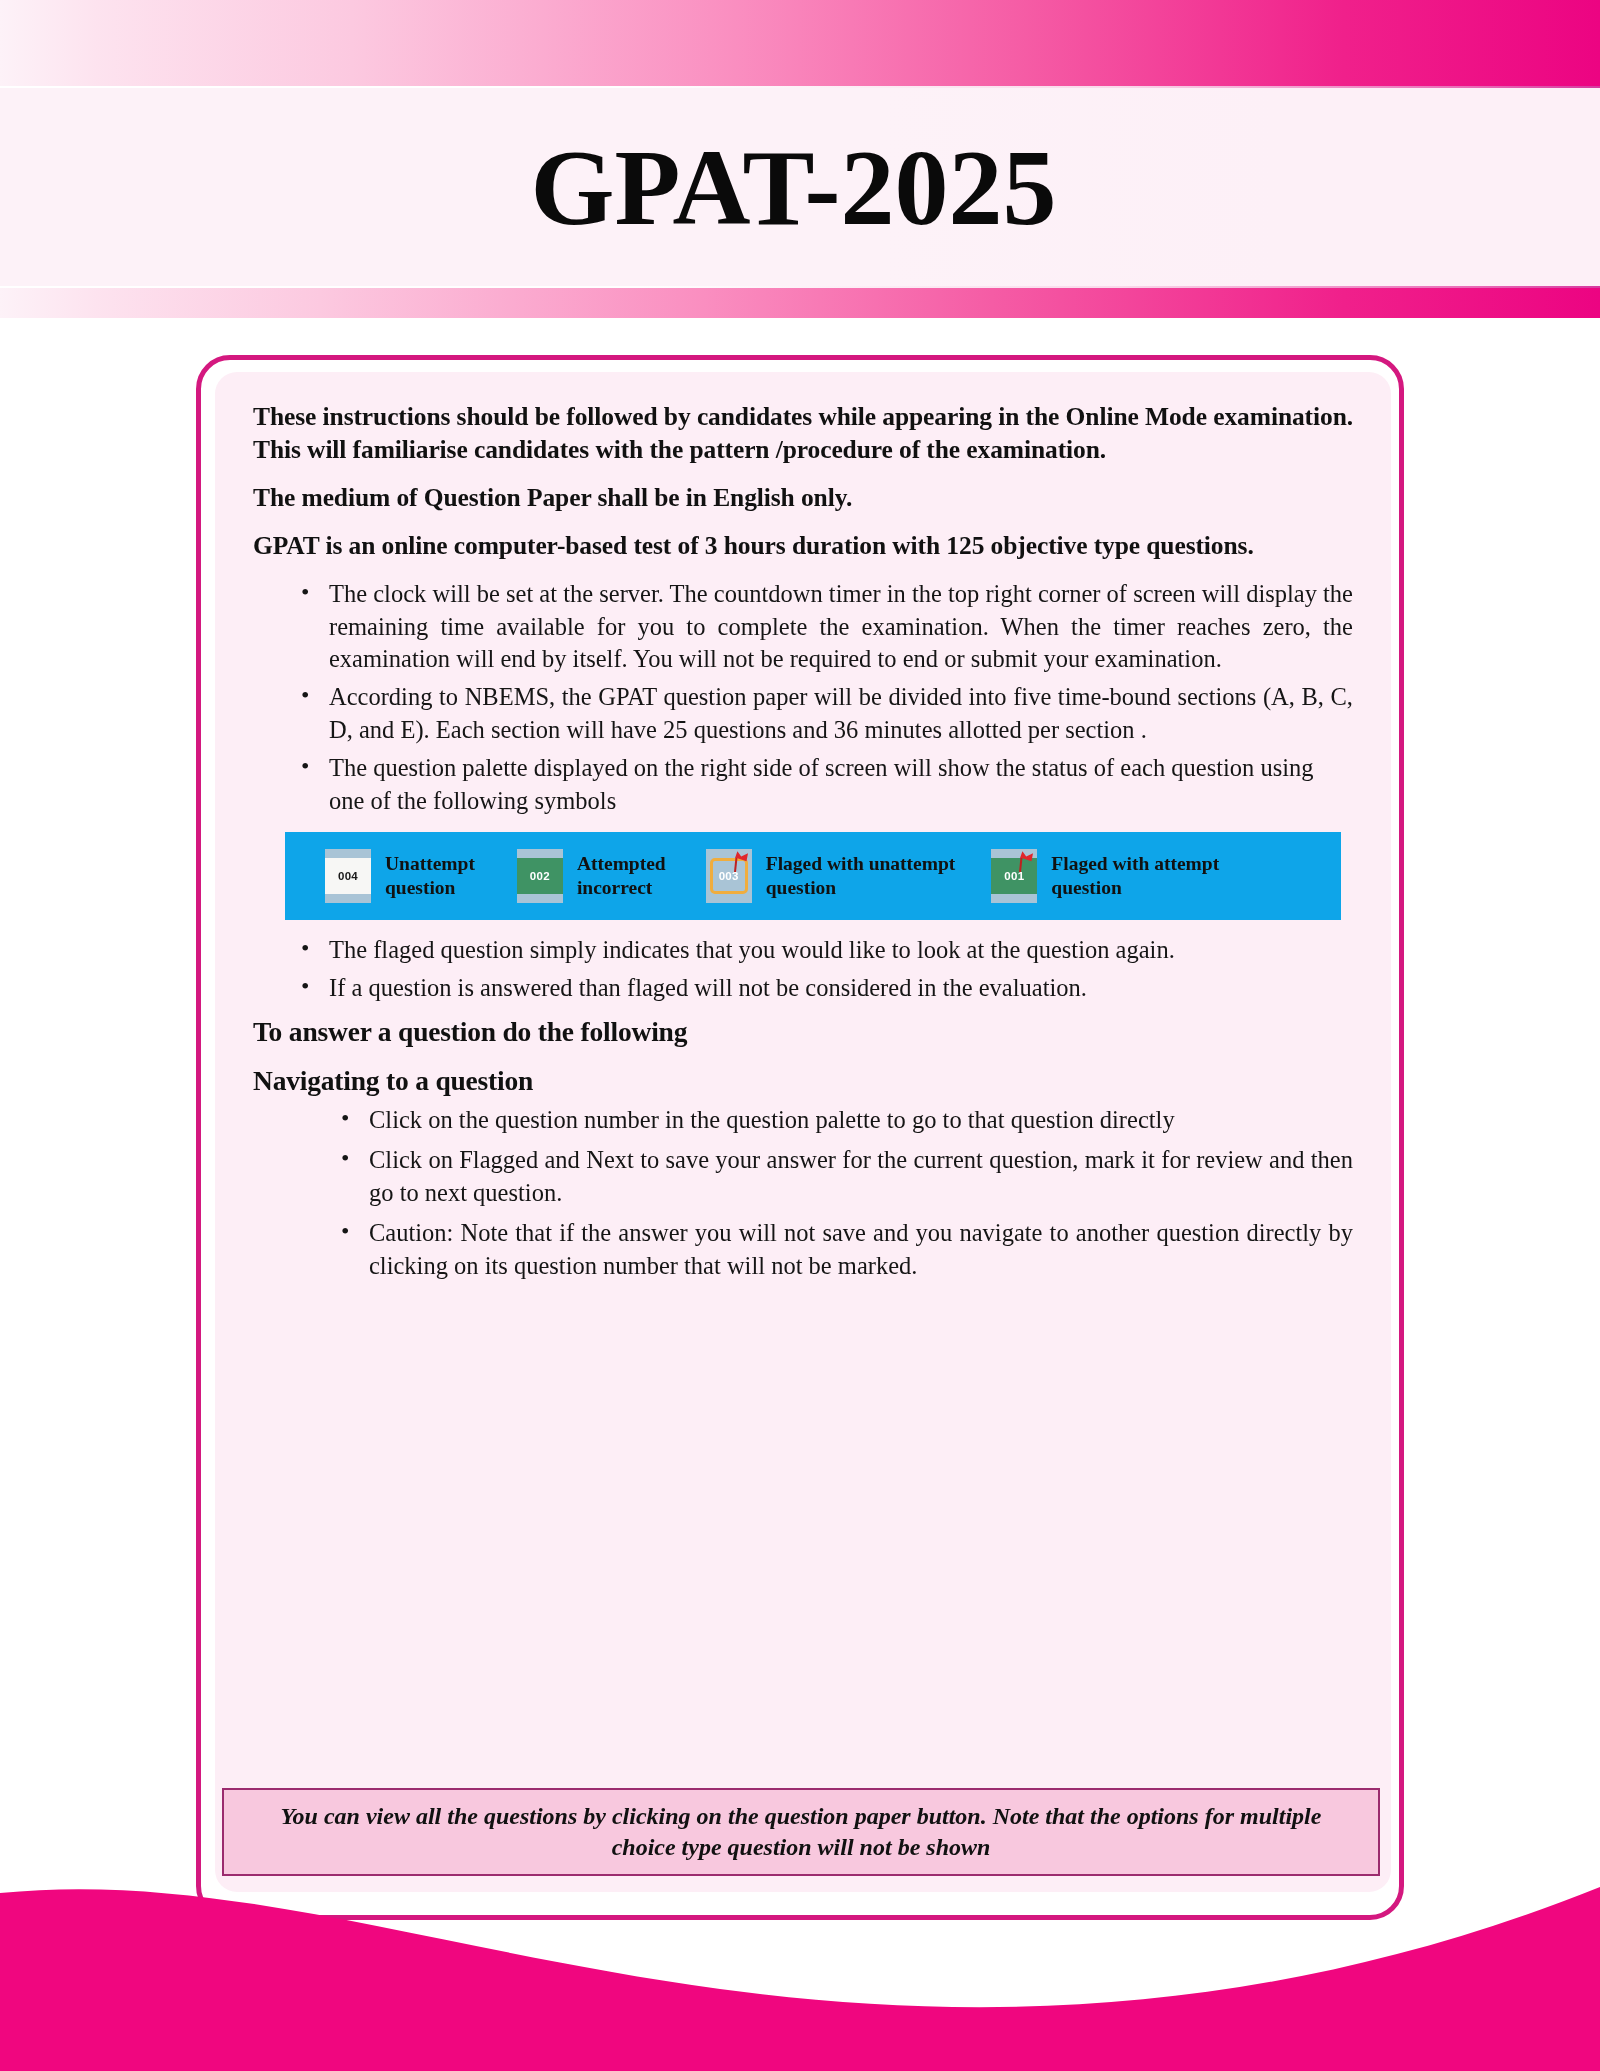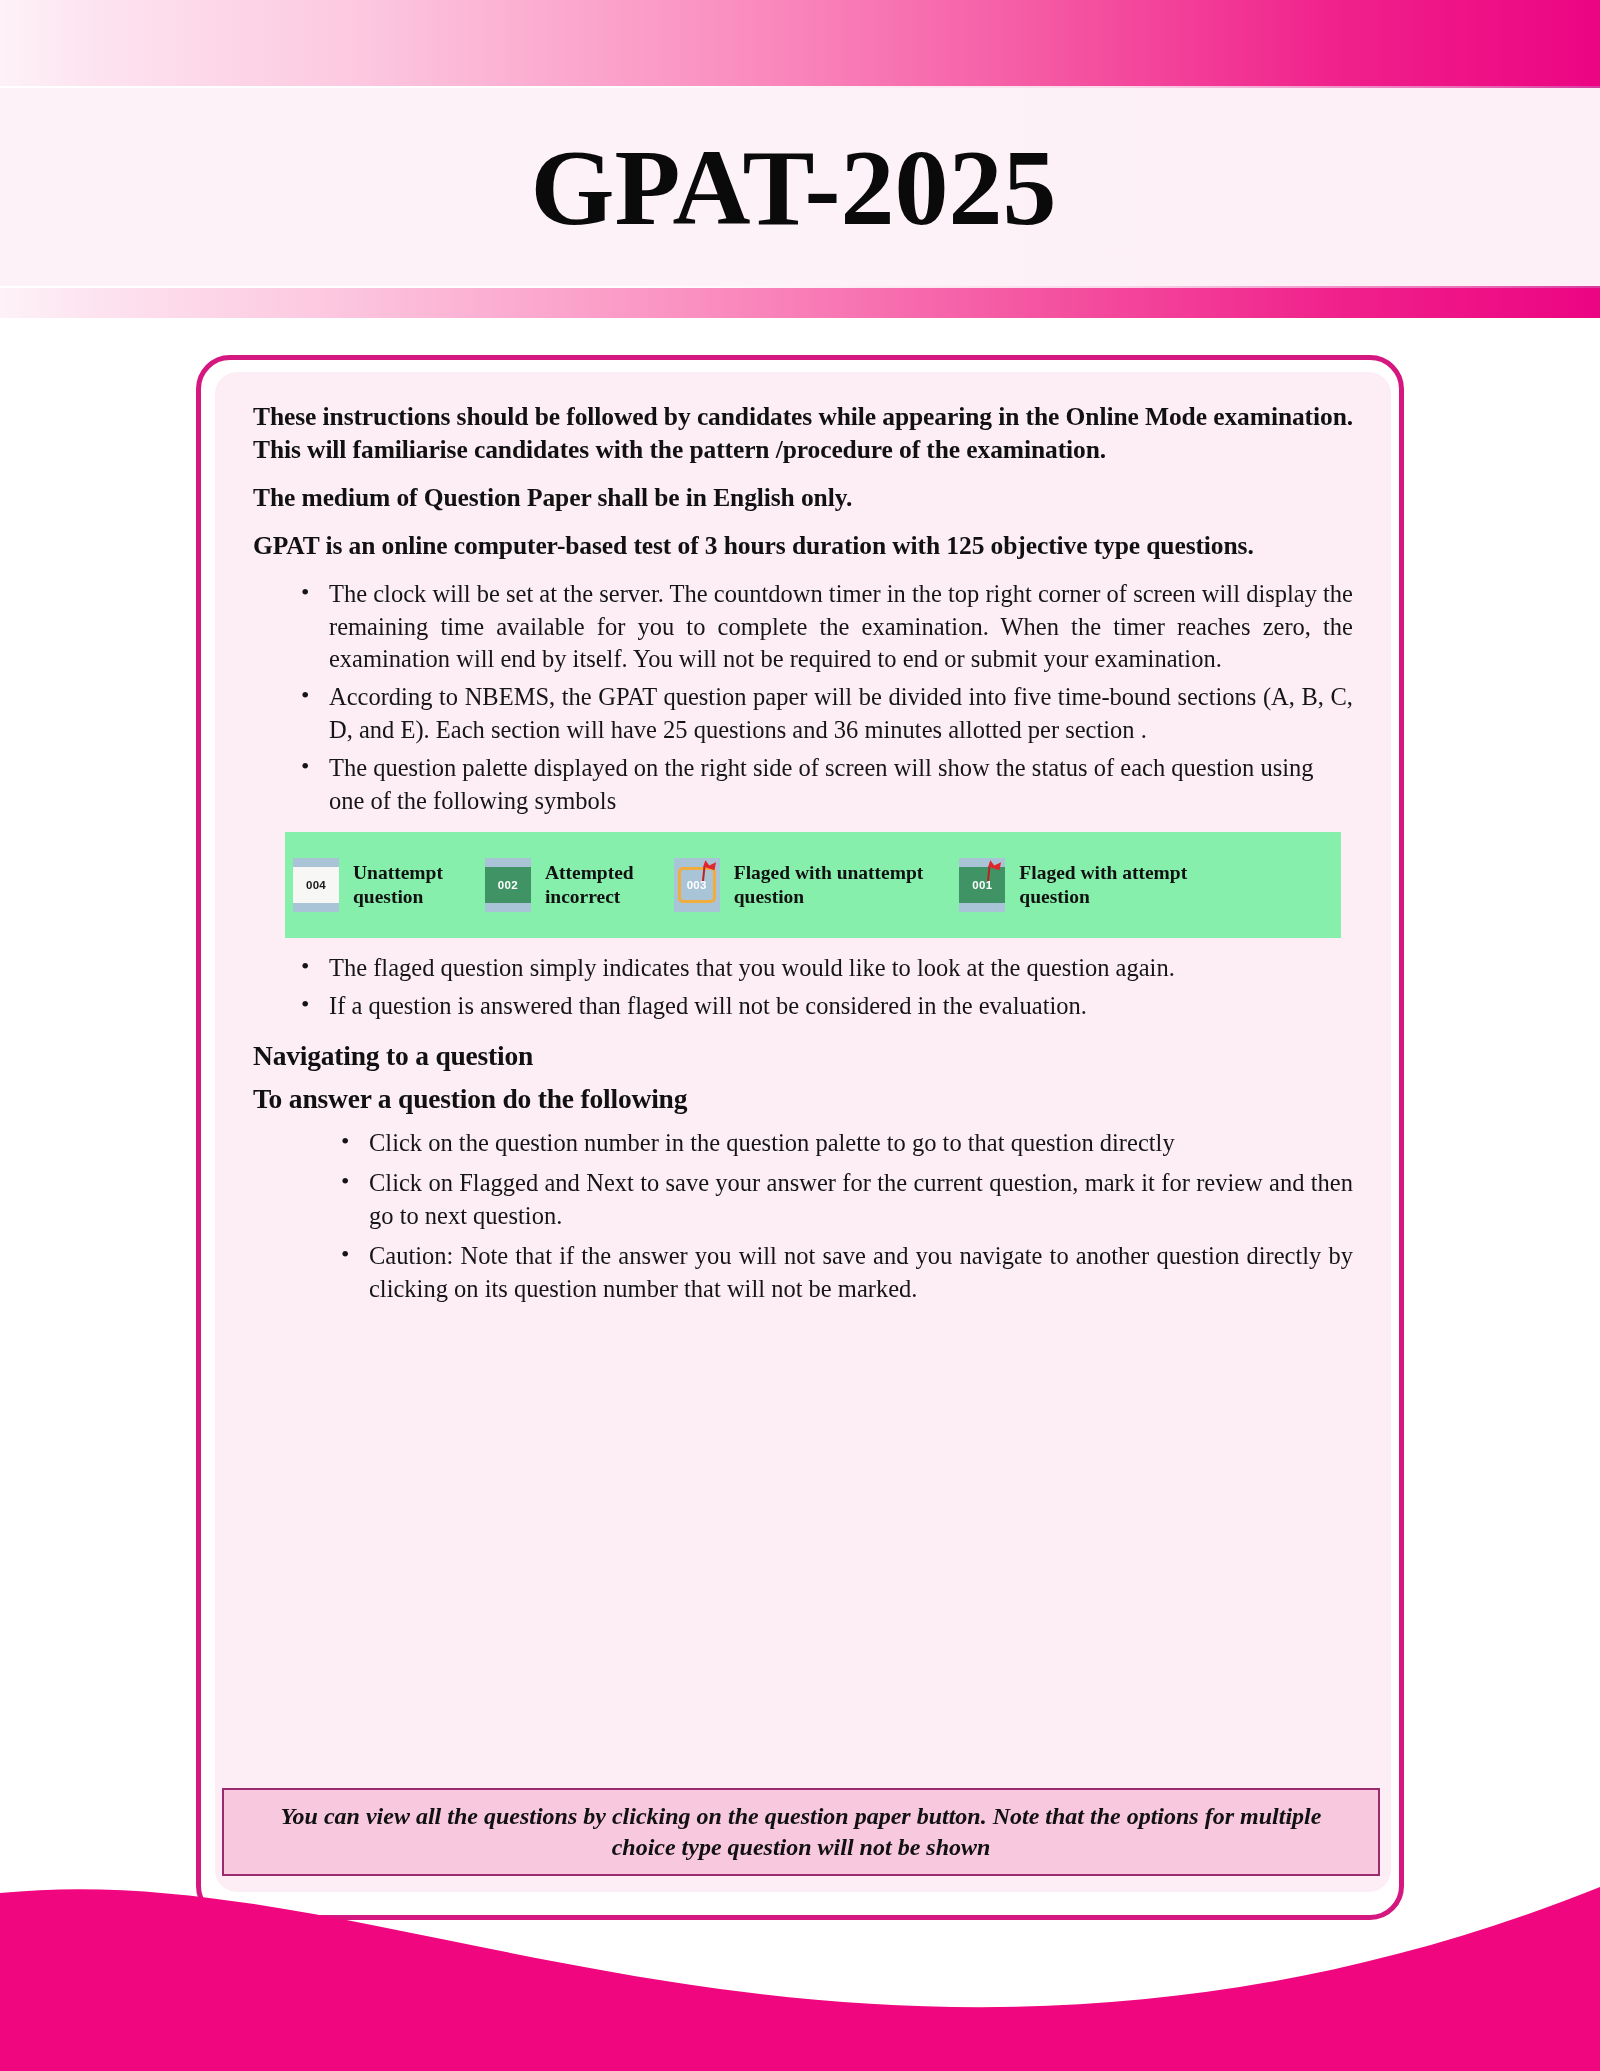--- a/index.html
+++ b/index.html
@@ -134,14 +134,14 @@
 
   
   .legend{
-    background:#86efac;
+    background:#0ea5e9;
     margin:14px 0 14px 32px;
     width:1056px;
-    height:106px;
+    height:88px;
     display:flex;
     align-items:center;
     box-sizing:border-box;
-    padding-left:8px;
+    padding-left:40px;
   }
   .leg-item{
     display:flex;align-items:center;

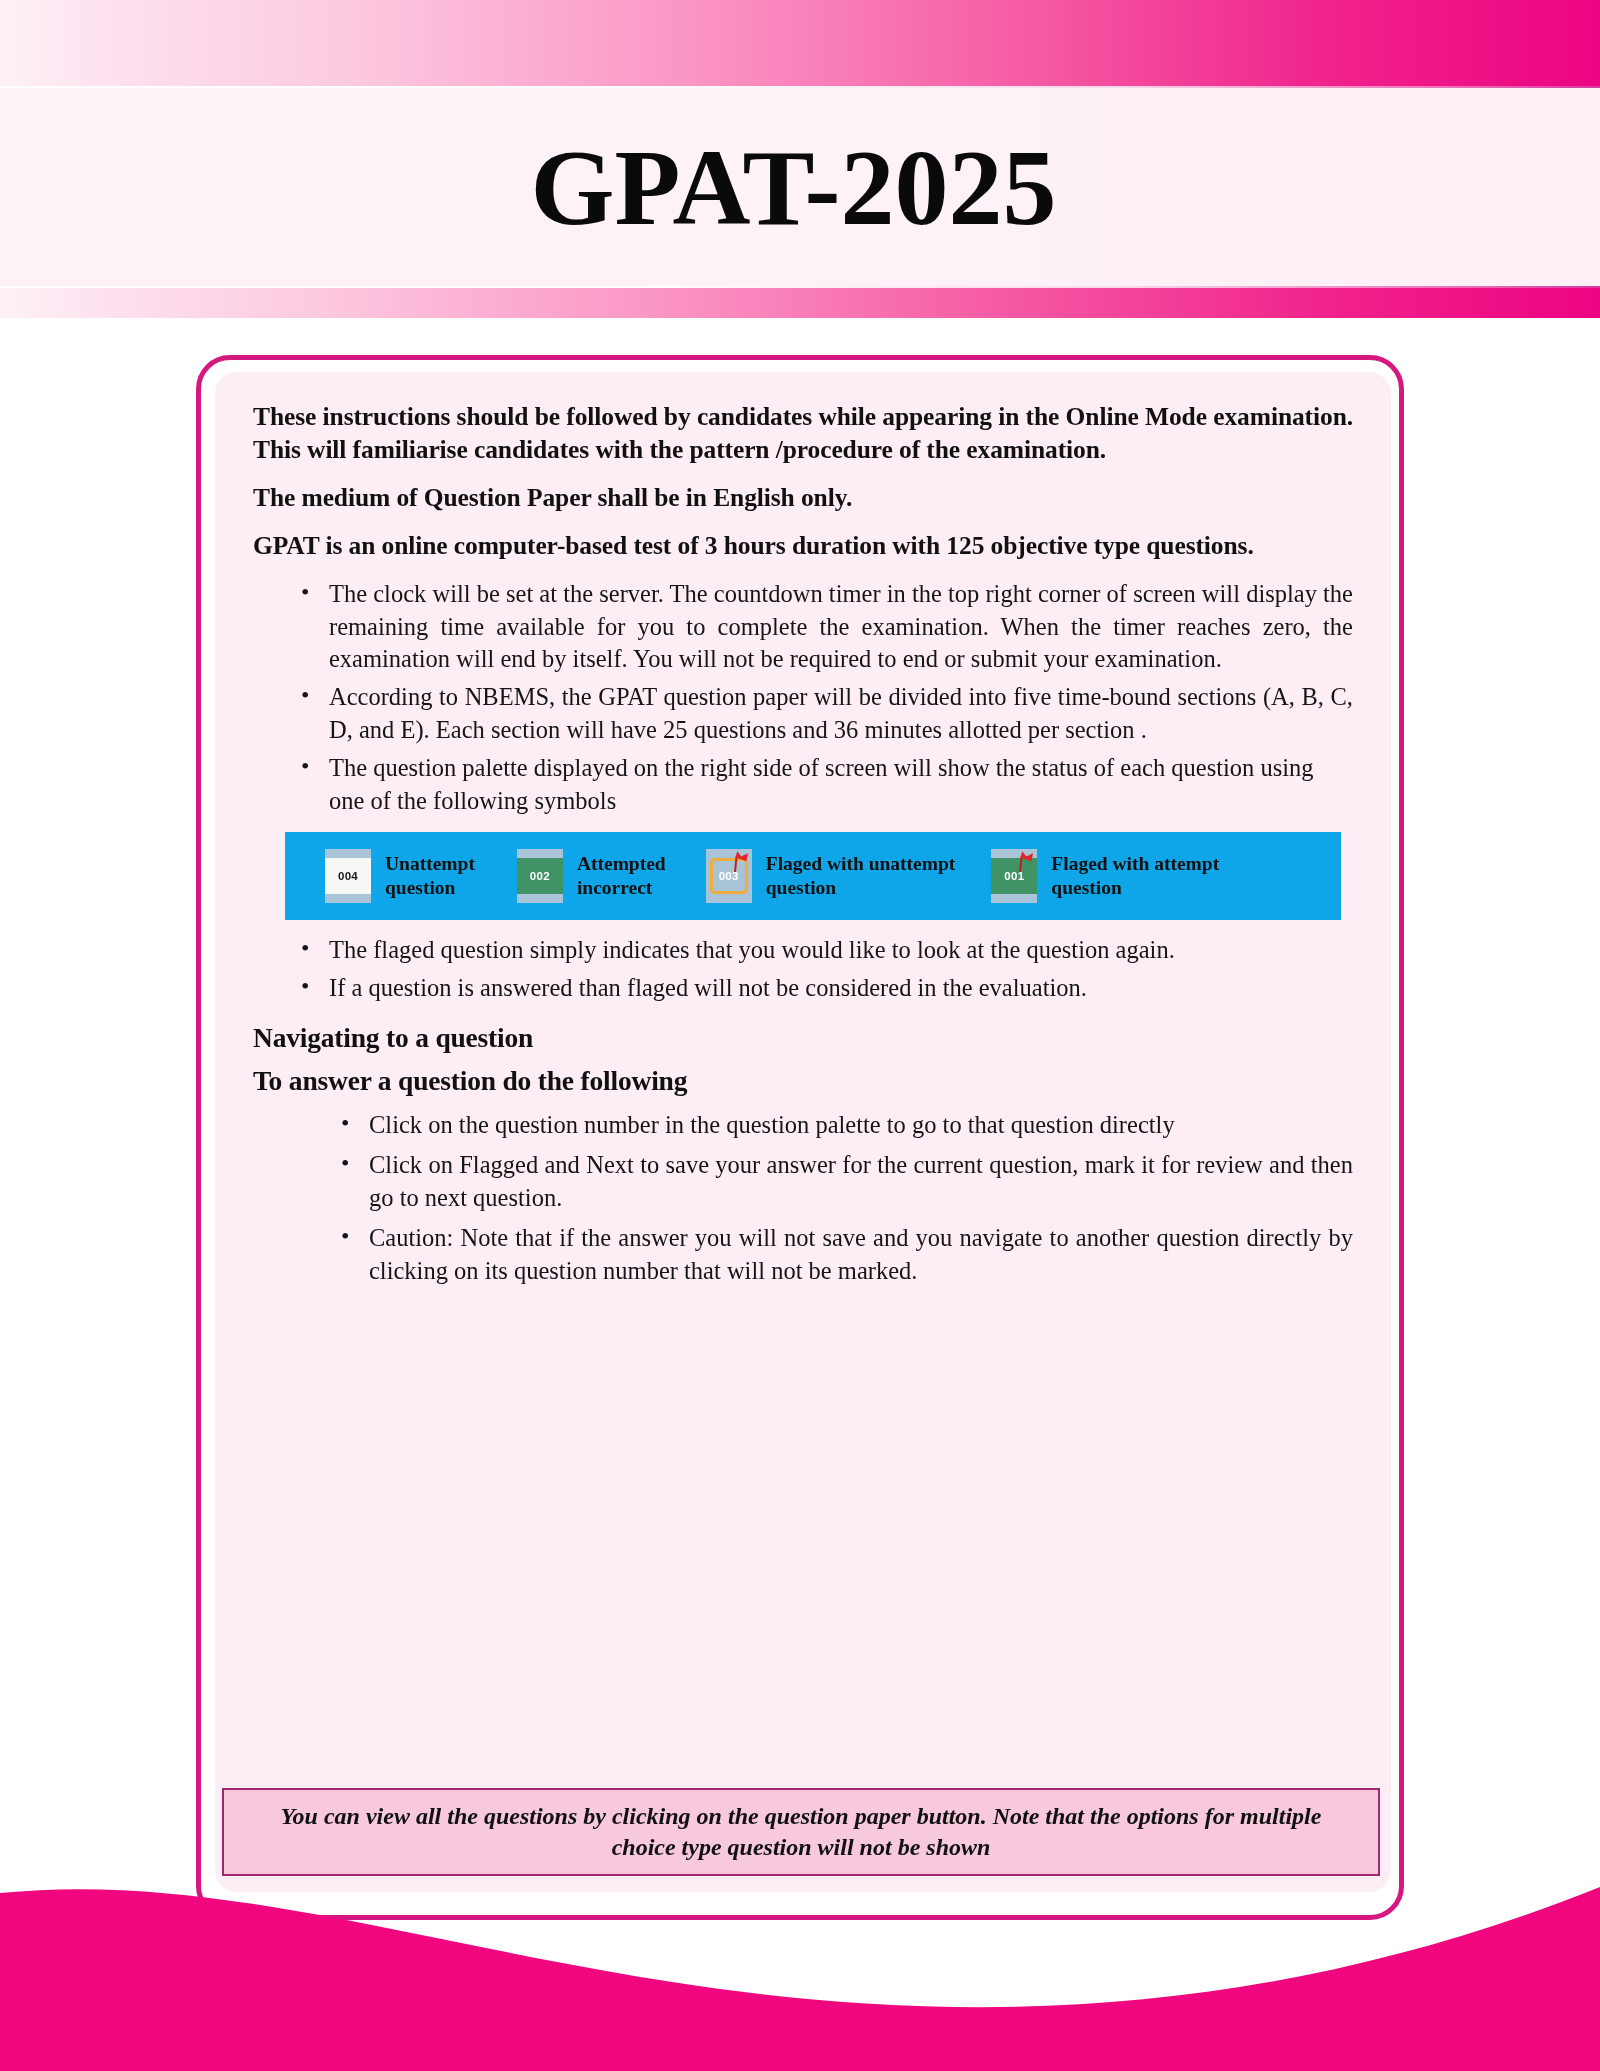--- a/index.html
+++ b/index.html
@@ -297,8 +297,8 @@
     <li class="lastline">If a question is answered than flaged will not be considered in the evaluation.</li>
   </ul>
 
+  <h3 class="subhead second">To answer a question do the following</h3>
   <h3 class="subhead">Navigating to a question</h3>
-  <h3 class="subhead second">To answer a question do the following</h3>
 
   <ul class="bullets indented">
     <li>Click on the question number in the question palette to go to that question directly</li>

